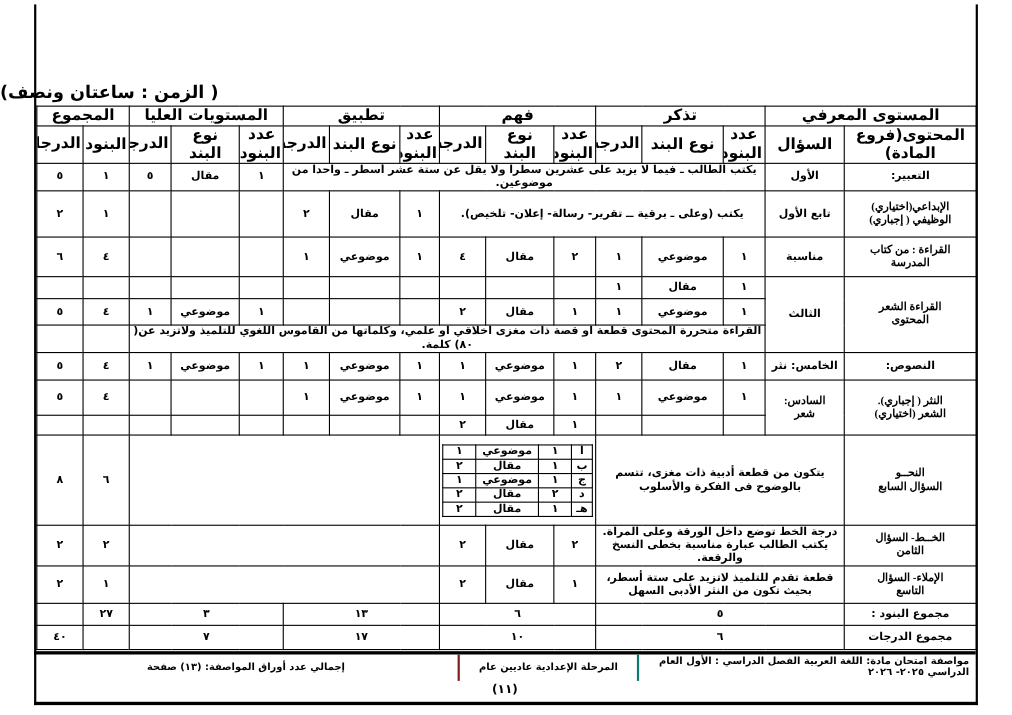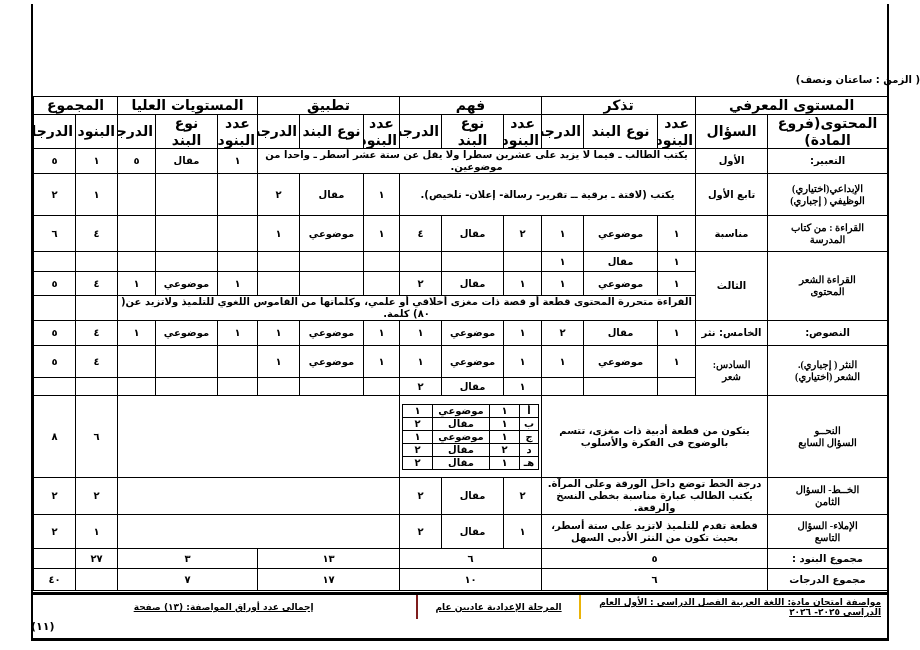--- a/index.html
+++ b/index.html
@@ -8,7 +8,7 @@
   .frame{position:absolute;left:31px;top:4px;width:854px;height:634px;
          border-left:2px solid #000;border-right:2px solid #000;border-bottom:3px solid #000;}
   .title{position:absolute;top:50px;left:0;width:100%;text-align:center;font-size:13.5px;}
-  .subtitle{position:absolute;top:74px;left:0;width:100%;text-align:right;font-size:10px;}
+  .subtitle{position:absolute;top:74px;left:0;width:100%;text-align:left;font-size:16px;}
   table.spec{position:absolute;top:96px;left:33px;width:854px;border-collapse:collapse;table-layout:fixed;}
   table.spec th,table.spec td{border:1px solid #000;text-align:center;vertical-align:middle;
     padding:0 2px;font-size:10px;font-weight:bold;line-height:1.2;overflow:hidden;}

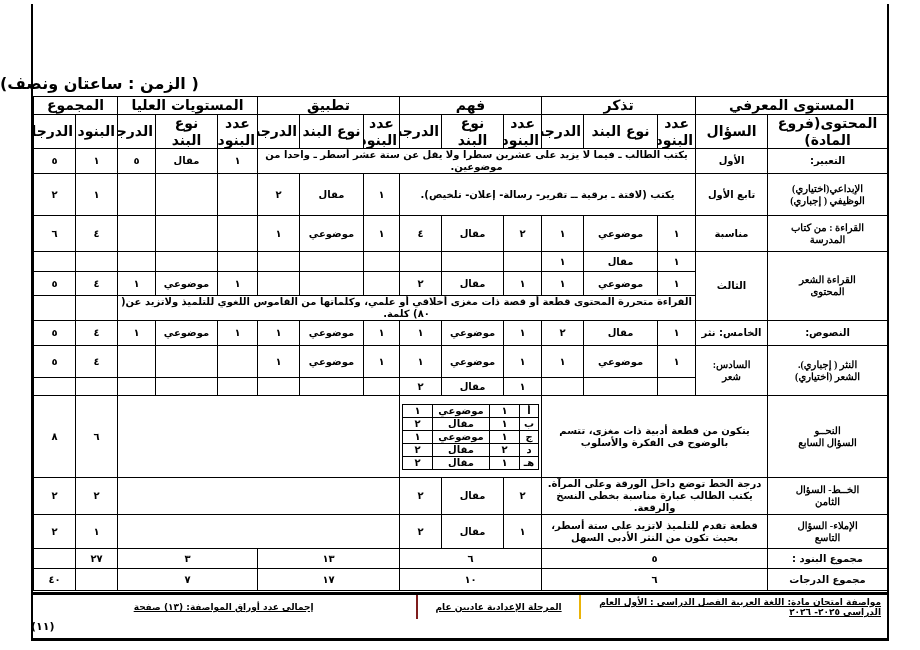--- a/index.html
+++ b/index.html
@@ -100,7 +100,7 @@
         <td class="ml">الإبداعي(اختياري)
 الوظيفي ( إجباري)</td>
         <td>تابع الأول</td>
-        <td colspan="6" class="desc">يكتب (لافتة ـ برقية ــ تقرير- رسالة- إعلان- تلخيص).</td>
+        <td colspan="6" class="desc">يكتب (وعلى ـ برقية ــ تقرير- رسالة- إعلان- تلخيص).</td>
         <td>١</td>
         <td>مقال</td>
         <td>٢</td>

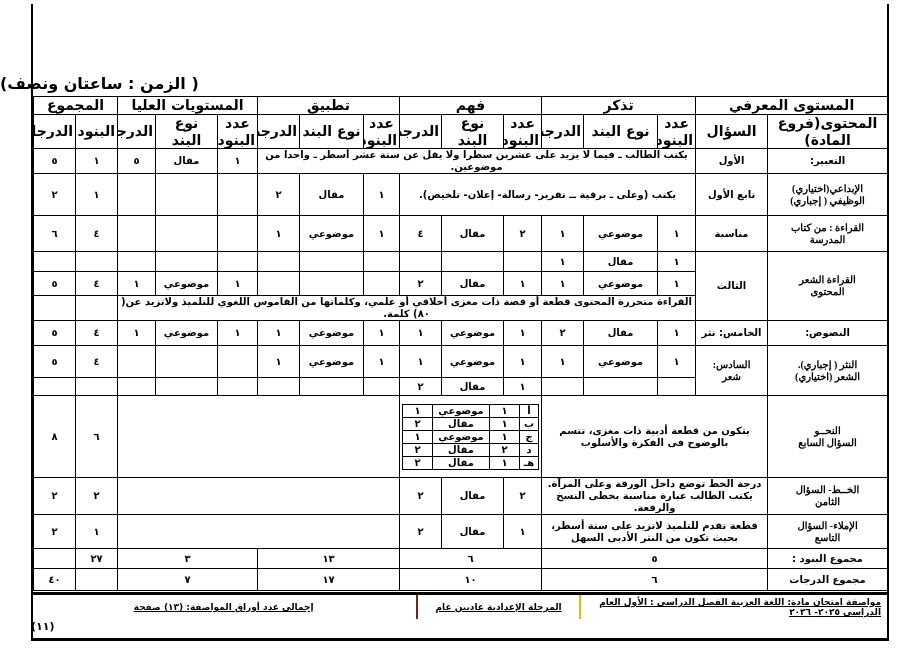--- a/index.html
+++ b/index.html
@@ -23,7 +23,7 @@
   table.inner td{border:1px solid #000;font-size:10px;font-weight:bold;text-align:center;padding:0 1px;}
   .footer-sep{position:absolute;left:31px;top:592px;width:856px;height:3px;background:#000;}
   .footer-row{position:absolute;left:31px;top:595px;width:856px;height:24px;display:flex;}
-  .footer-cell{font-size:9px;display:flex;align-items:center;justify-content:center;padding:0 6px;box-sizing:border-box;text-decoration:underline;}
+  .footer-cell{font-size:9px;display:flex;align-items:center;justify-content:center;padding:0 6px;box-sizing:border-box;}
   .fc-right{width:36%;justify-content:flex-start;border-left:2px solid #eab308;}
   .fc-mid{width:19%;border-left:2px solid #7f1d1d;}
   .fc-left{width:45%;}

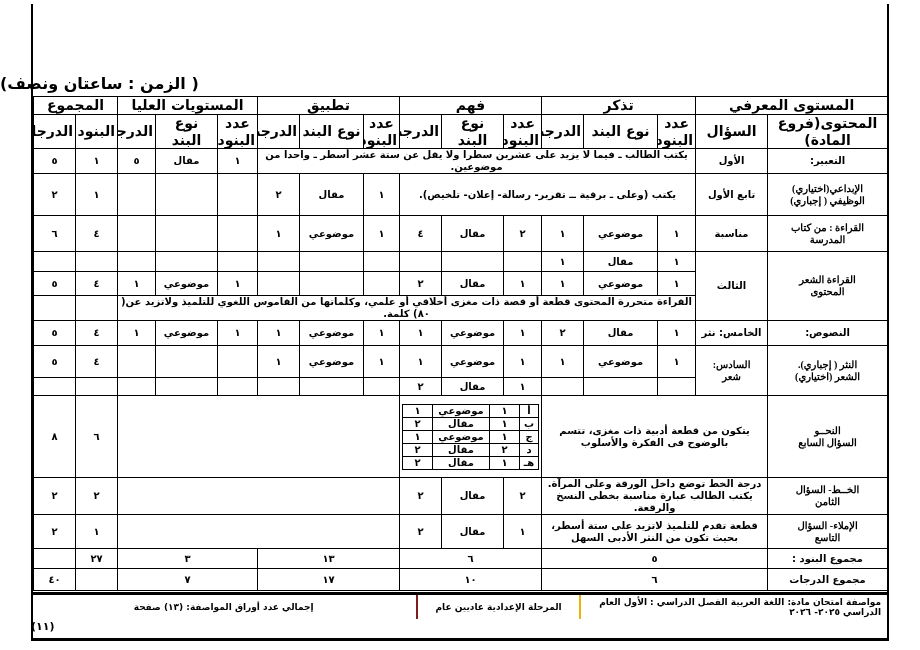--- a/index.html
+++ b/index.html
@@ -24,7 +24,7 @@
   .footer-sep{position:absolute;left:31px;top:592px;width:856px;height:3px;background:#000;}
   .footer-row{position:absolute;left:31px;top:595px;width:856px;height:24px;display:flex;}
   .footer-cell{font-size:9px;display:flex;align-items:center;justify-content:center;padding:0 6px;box-sizing:border-box;}
-  .fc-right{width:36%;justify-content:flex-start;border-left:2px solid #eab308;}
+  .fc-right{width:36%;justify-content:flex-start;border-left:2px solid #0f766e;}
   .fc-mid{width:19%;border-left:2px solid #7f1d1d;}
   .fc-left{width:45%;}
   .pagenum{position:absolute;top:620px;left:31px;width:856px;text-align:left;font-size:11px;}

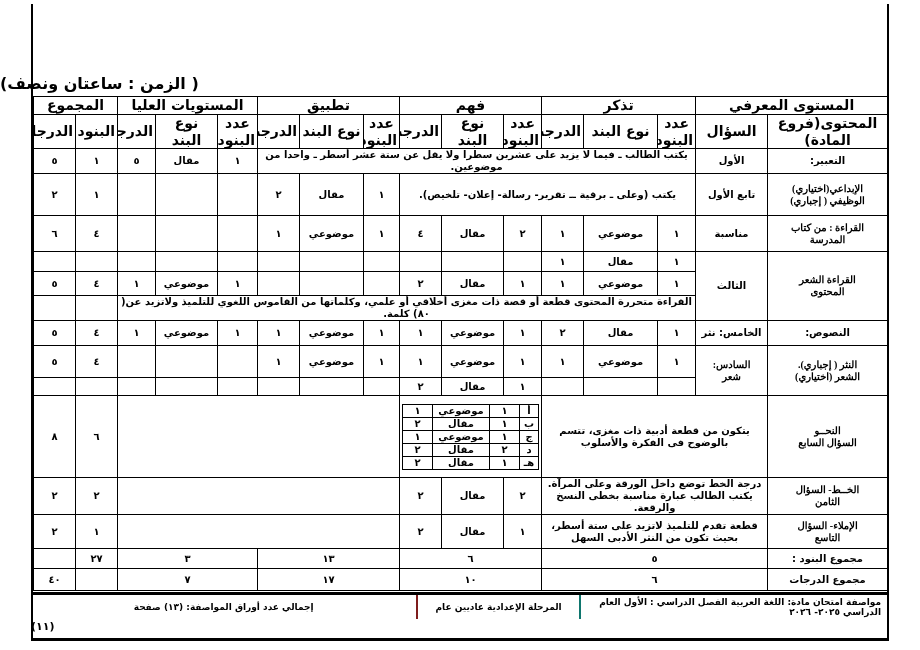--- a/index.html
+++ b/index.html
@@ -27,7 +27,7 @@
   .fc-right{width:36%;justify-content:flex-start;border-left:2px solid #0f766e;}
   .fc-mid{width:19%;border-left:2px solid #7f1d1d;}
   .fc-left{width:45%;}
-  .pagenum{position:absolute;top:620px;left:31px;width:856px;text-align:left;font-size:11px;}
+  .pagenum{position:absolute;top:620px;left:31px;width:856px;text-align:center;font-size:11px;}
 </style>
 </head>
 <body>

